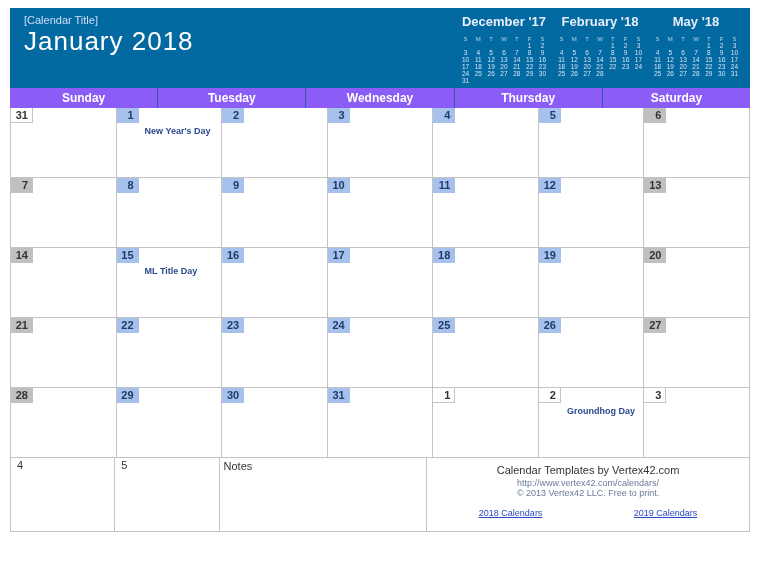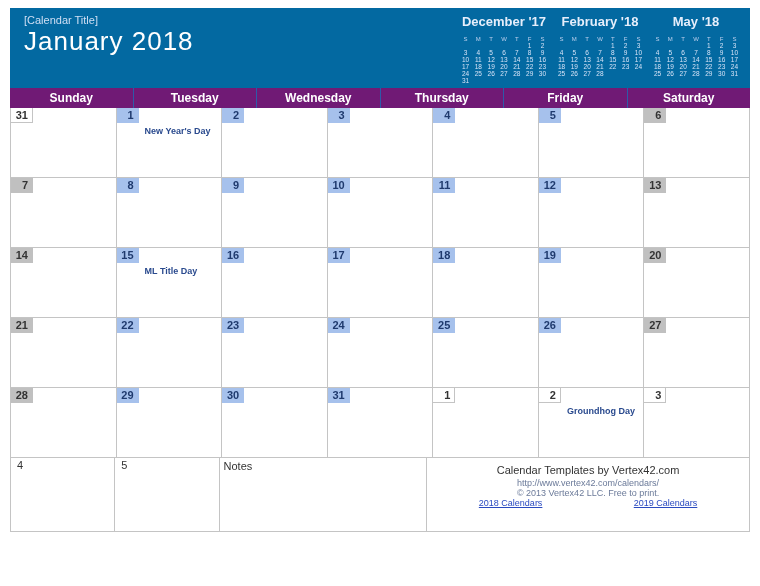--- a/index.html
+++ b/index.html
@@ -62,7 +62,7 @@
 
   .dow-row {
     display: flex;
-    background: #701a75;
+    background: #8b5cf6;
     color: #fff;
   }
   .dow {

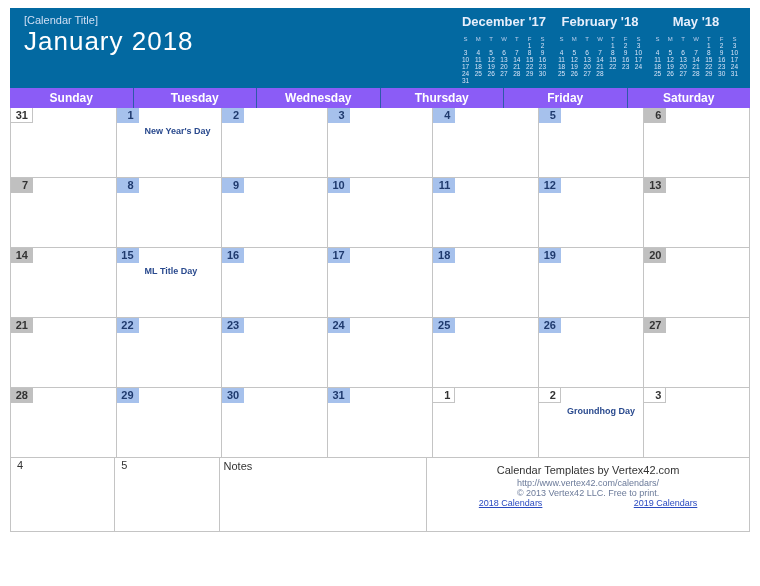--- a/index.html
+++ b/index.html
@@ -361,7 +361,6 @@
     <div class="dow">Tuesday</div>
     <div class="dow">Wednesday</div>
     <div class="dow">Thursday</div>
-    <div class="dow">Friday</div>
     <div class="dow">Saturday</div>
   </div>
 

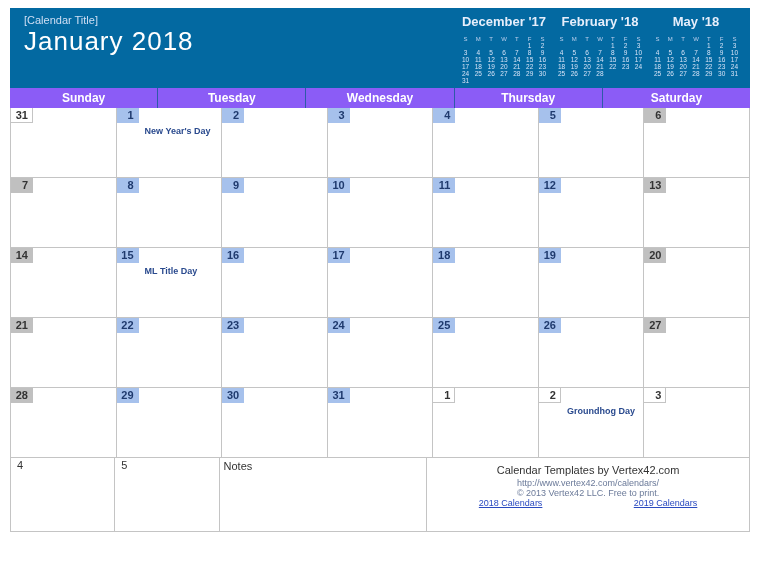--- a/index.html
+++ b/index.html
@@ -150,6 +150,7 @@
     font-size: 9px;
   }
   .footer-credit .links {
+    margin-top: 10px;
     display: flex;
     justify-content: space-around;
     align-items: center;

